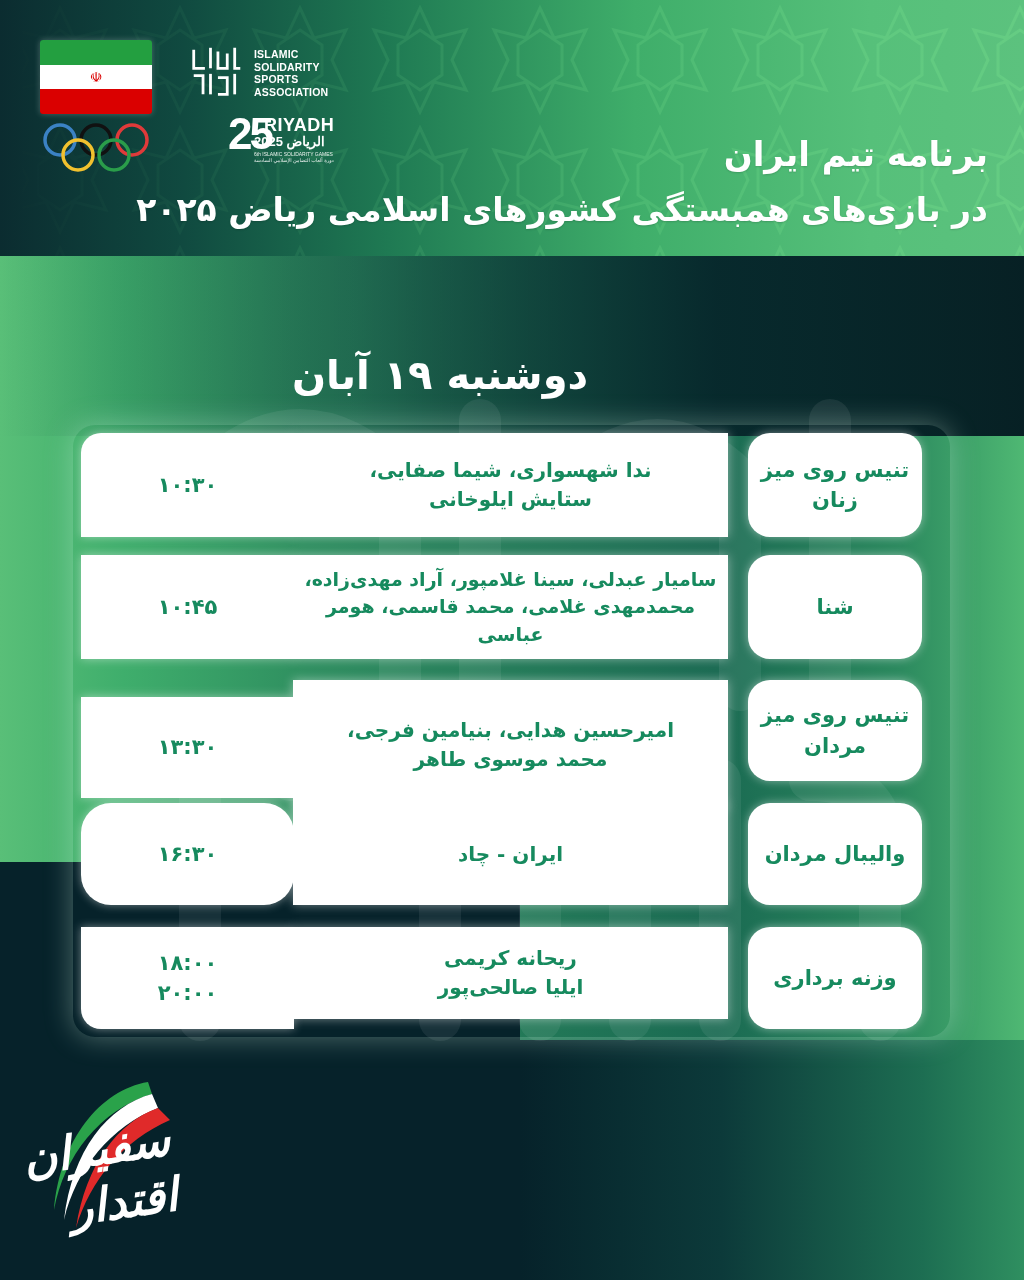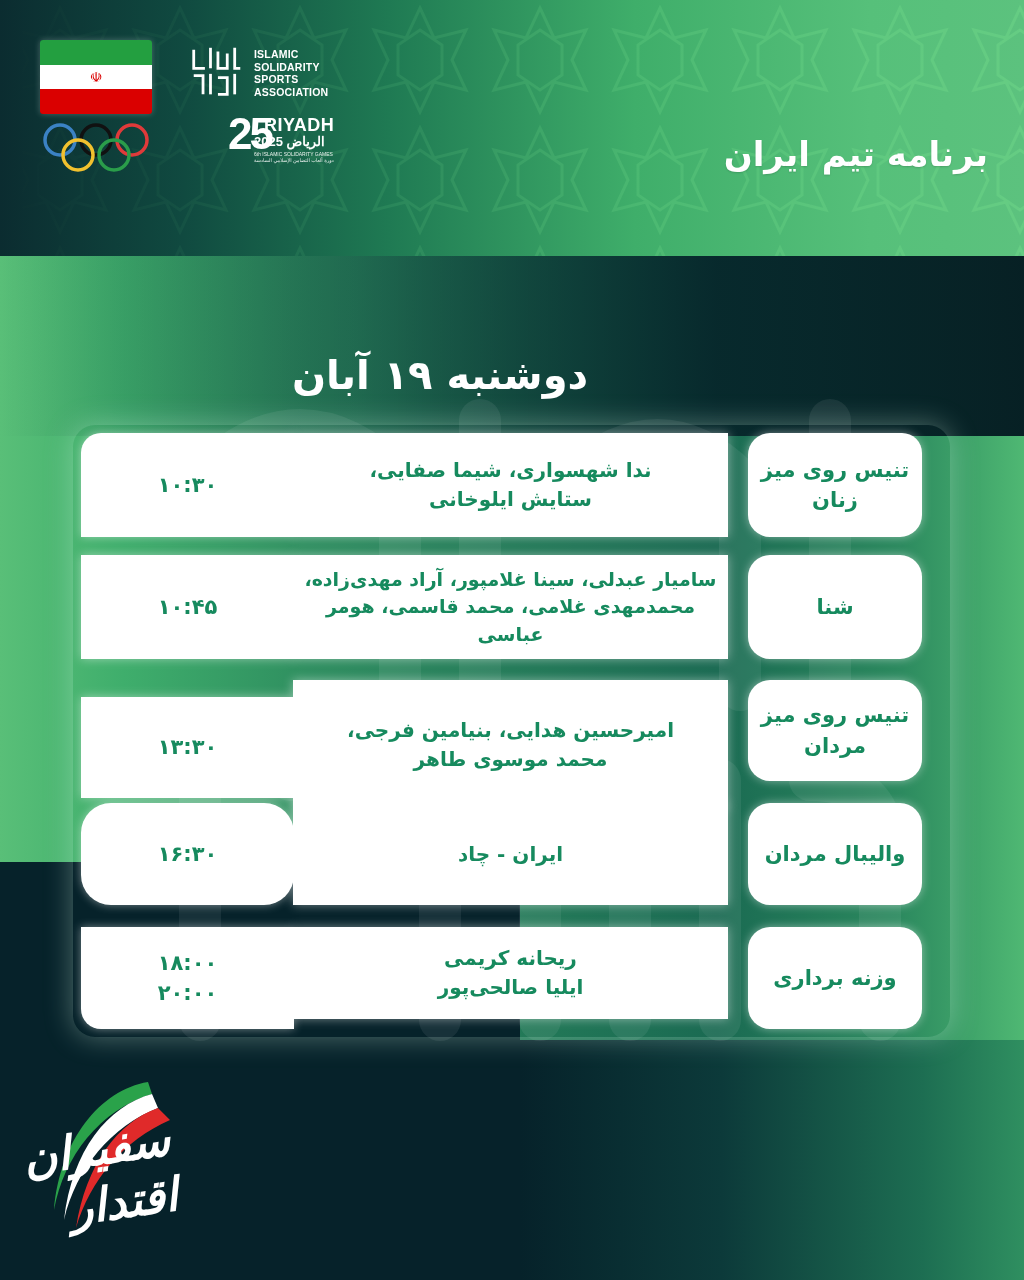--- a/index.html
+++ b/index.html
@@ -228,6 +228,7 @@
     </div>
 
     <div class="title-1">برنامه تیم ایران</div>
+    <div class="title-2">در بازی‌های همبستگی کشورهای اسلامی ریاض ۲۰۲۵</div>
   </div>
 
   <div class="date-heading">دوشنبه ۱۹ آبان</div>

